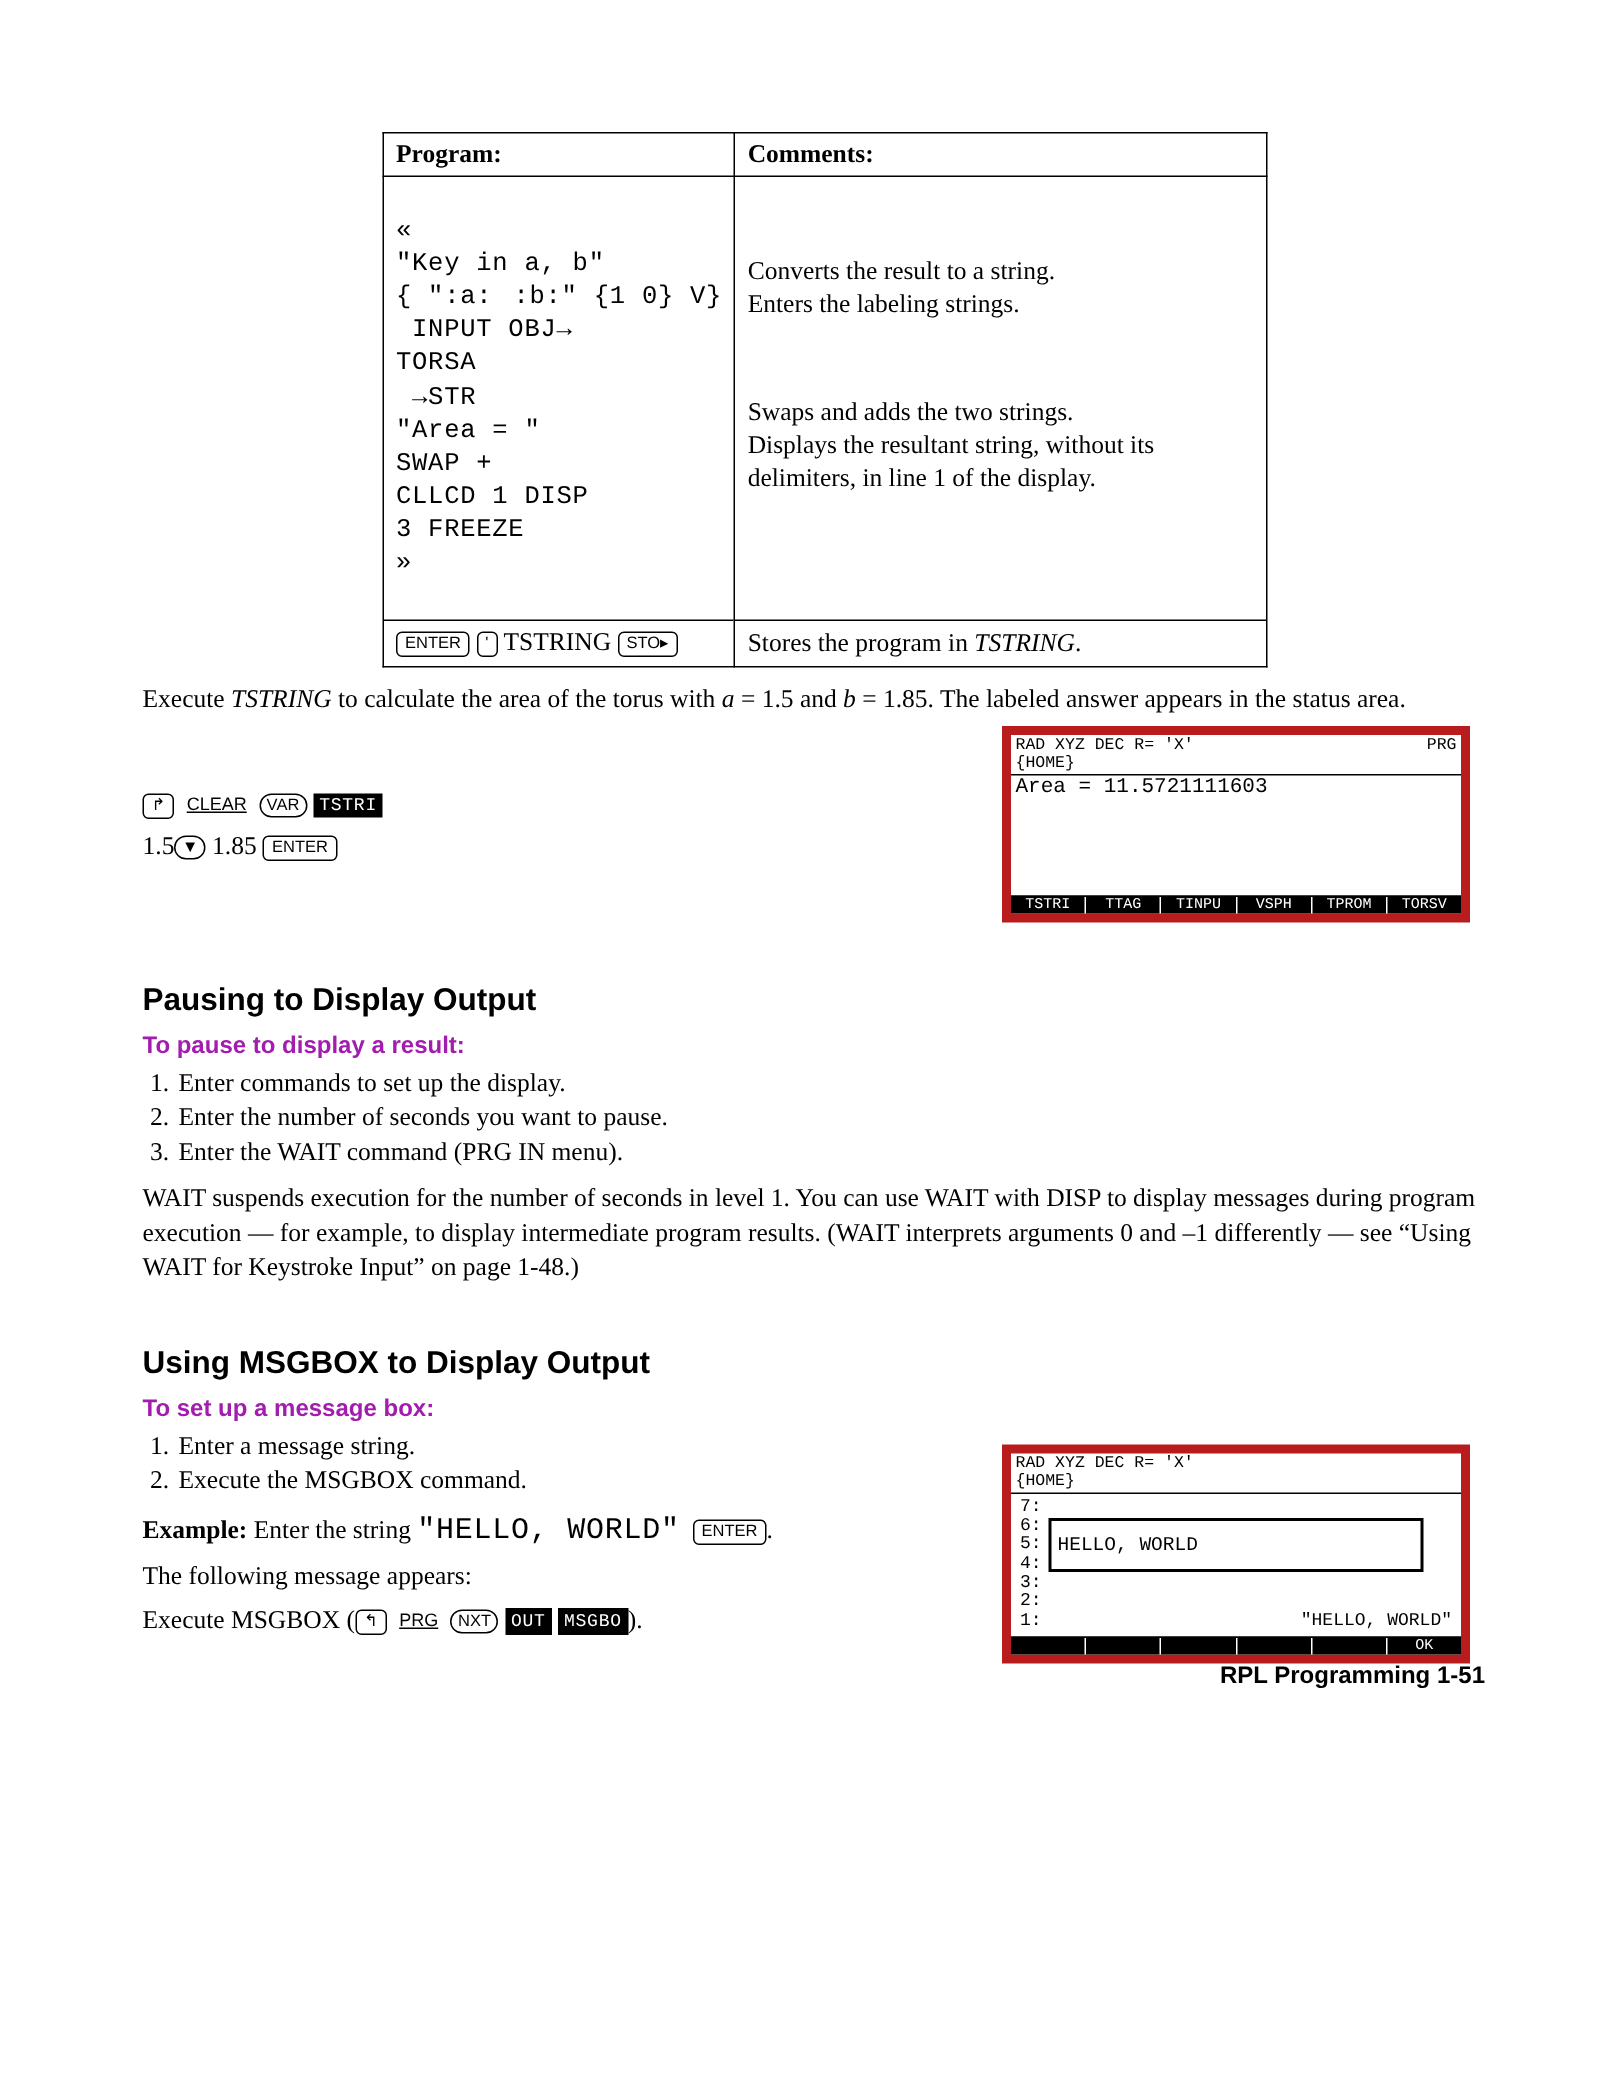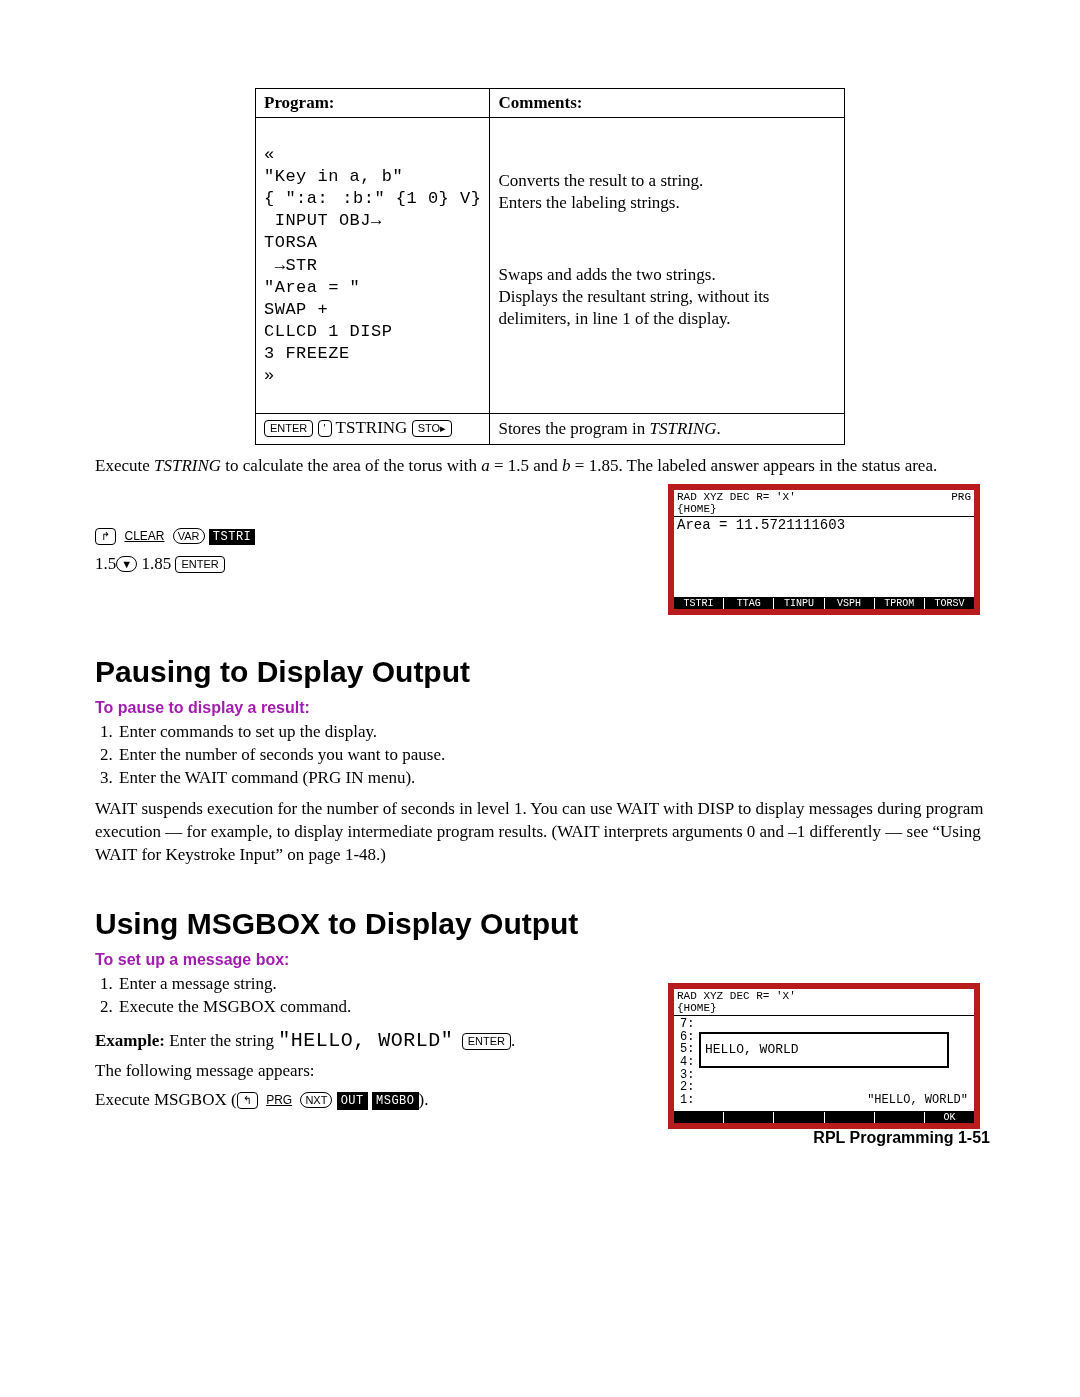--- a/index.html
+++ b/index.html
@@ -135,7 +135,7 @@
   .lcd-menu span:last-child{ border-right:none; }
   h2 {
     font-family: Arial, Helvetica, sans-serif;
-    font-size: 30px;
+    font-size: 21px;
     font-weight: bold;
     margin: 40px 0 8px 0;
   }

